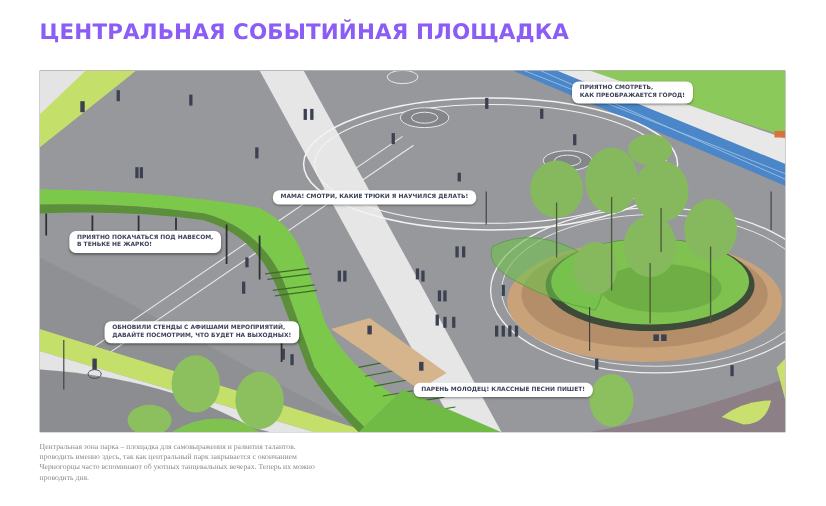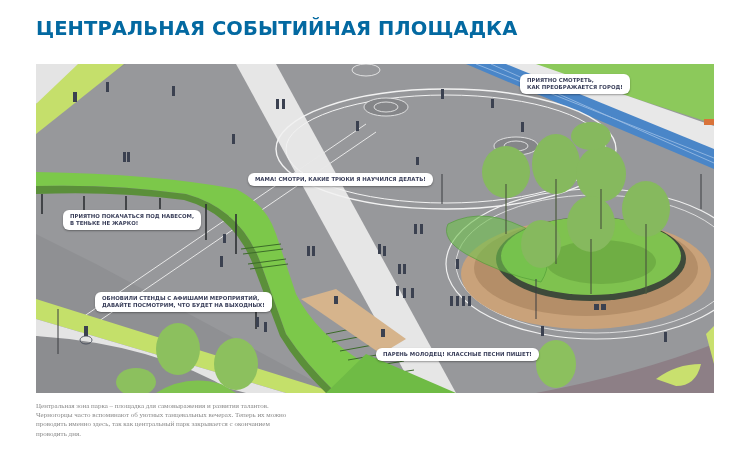--- a/index.html
+++ b/index.html
@@ -10,7 +10,7 @@
     position: absolute; left: 36px; top: 17px;
     font-family: "DejaVu Sans", sans-serif;
     font-weight: bold; font-size: 19.5px; letter-spacing: 0.1px;
-    color: #0369a1; white-space: nowrap;
+    color: #8b5cf6; white-space: nowrap;
   }
 
   .scene {

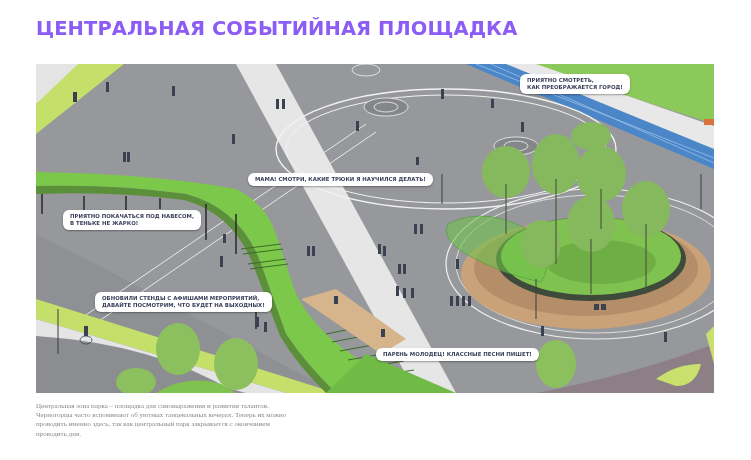--- a/index.html
+++ b/index.html
@@ -233,8 +233,8 @@
 
 <div class="caption">
   <span>Центральная зона парка – площадка для самовыражения и развития талантов.</span>
+  <span>проводить именно здесь, так как центральный парк закрывается с окончанием</span>
   <span>Черногорцы часто вспоминают об уютных танцевальных вечерах. Теперь их можно</span>
-  <span>проводить именно здесь, так как центральный парк закрывается с окончанием</span>
   <span>проводить дня.</span>
 </div>
 

